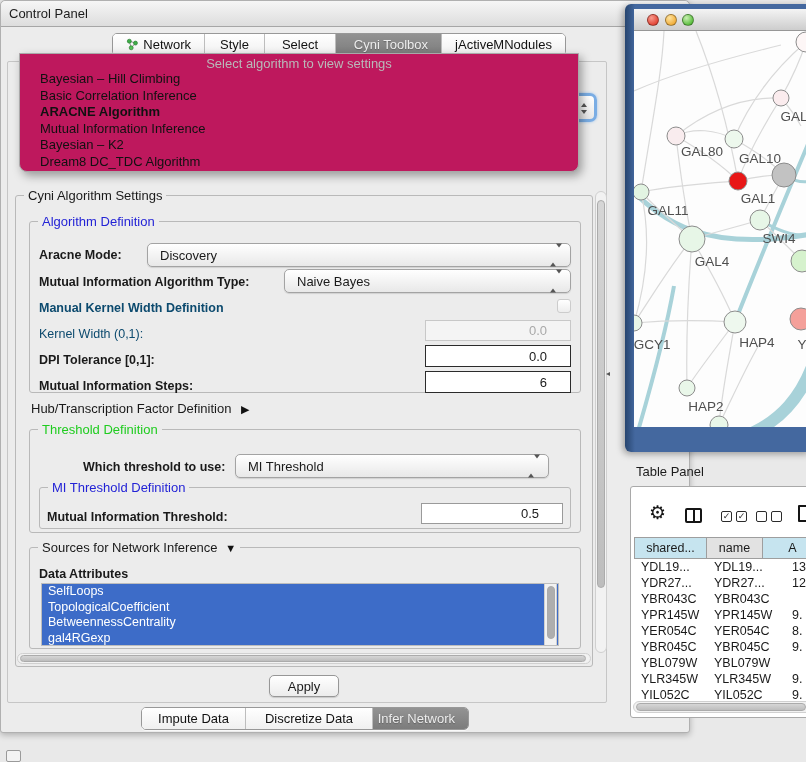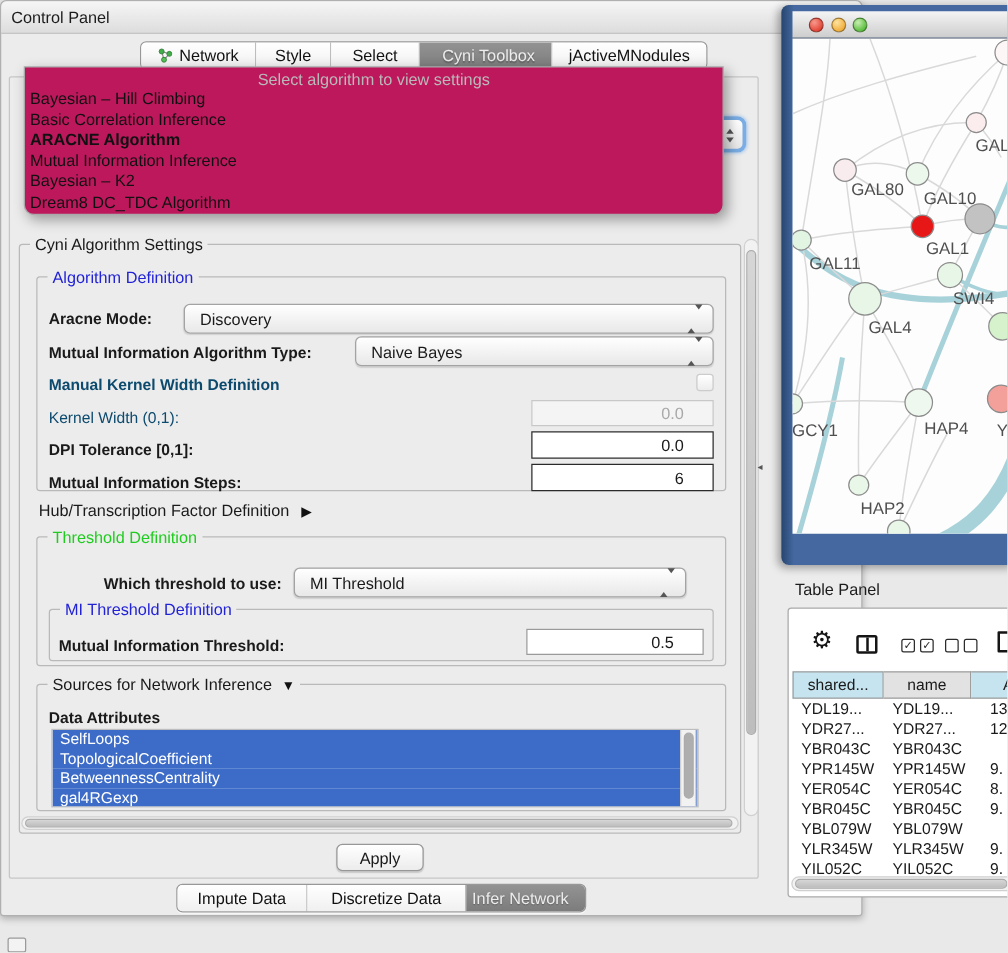--- a/index.html
+++ b/index.html
@@ -35,7 +35,7 @@
            border:1px solid #a9a9a9; border-radius:0 0 8px 8px; z-index:30;
            box-shadow:3px 4px 10px rgba(0,0,0,.35); overflow:hidden; padding-top:2px; }
   .popup-head { text-align:center; font-size:13px; color:#b9b9b9; height:15px; }
-  .popup-item { font-size:13px; color:#111; padding-left:4px; height:16.6px; line-height:16.6px; white-space:nowrap; }
+  .popup-item { font-size:13px; color:#111; padding-left:20px; height:16.6px; line-height:16.6px; white-space:nowrap; }
   .popup-item.bold { font-weight:bold; }
 
   

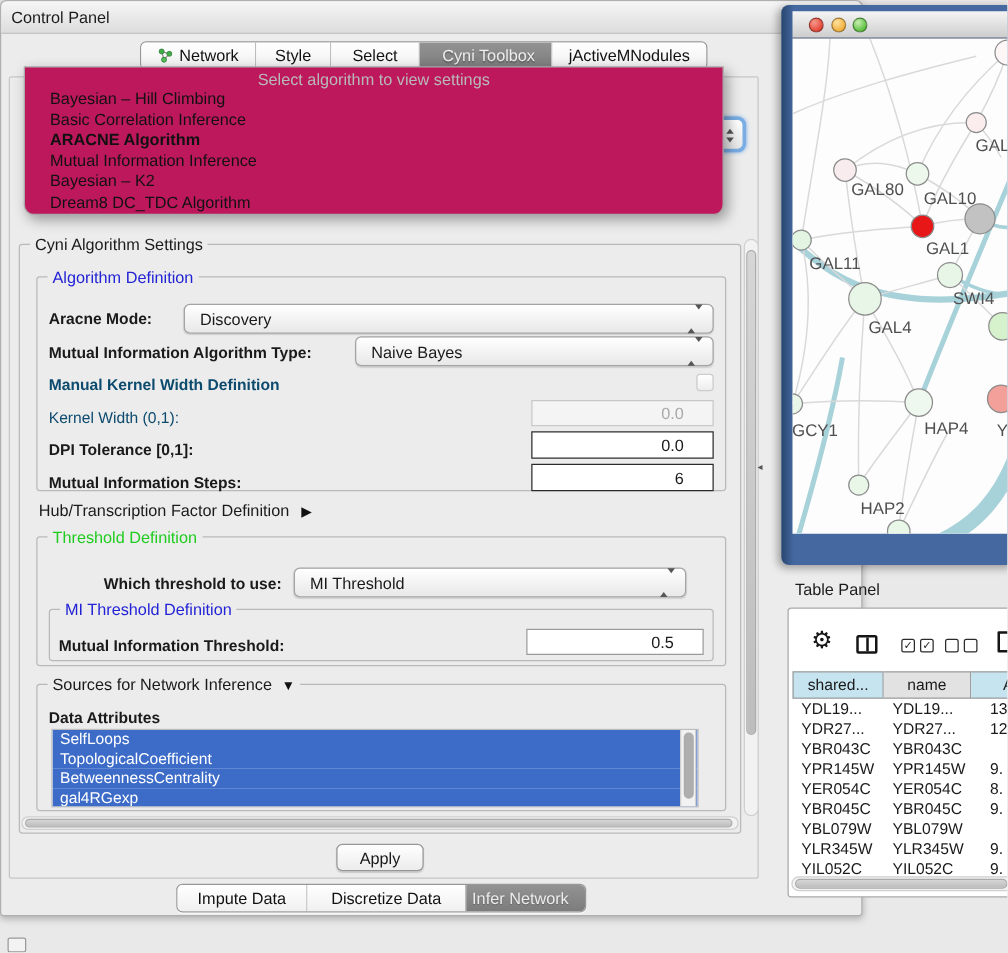--- a/index.html
+++ b/index.html
@@ -380,7 +380,7 @@
 
     <div class="abs th-row" style="left:3px; top:50px;">
         <div class="th hl" style="width: 73px;">shared...</div>
-        <div class="th" style="width: 70px; text-align: right;">name</div>
+        <div class="th" style="width: 56px; text-align: right;">name</div>
         <div class="th hl" style="width: 60px;">A</div>
       </div>
     <div class="abs" style="left:3px; top:72px;">

